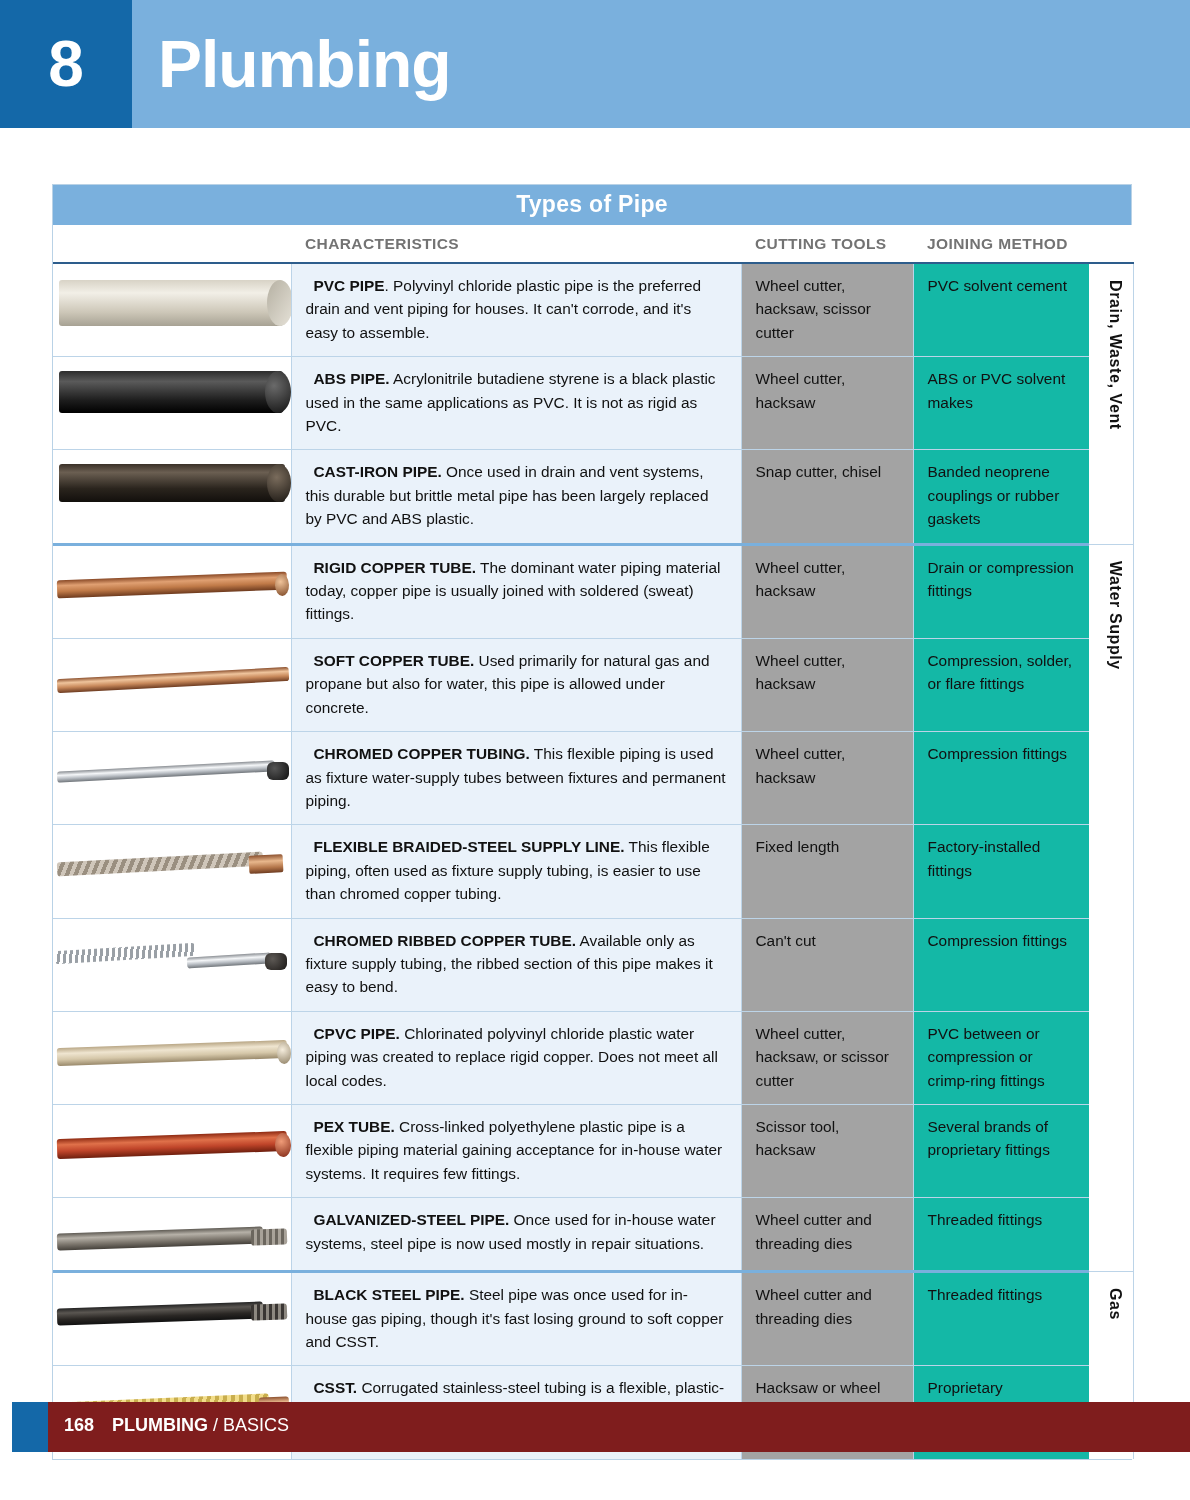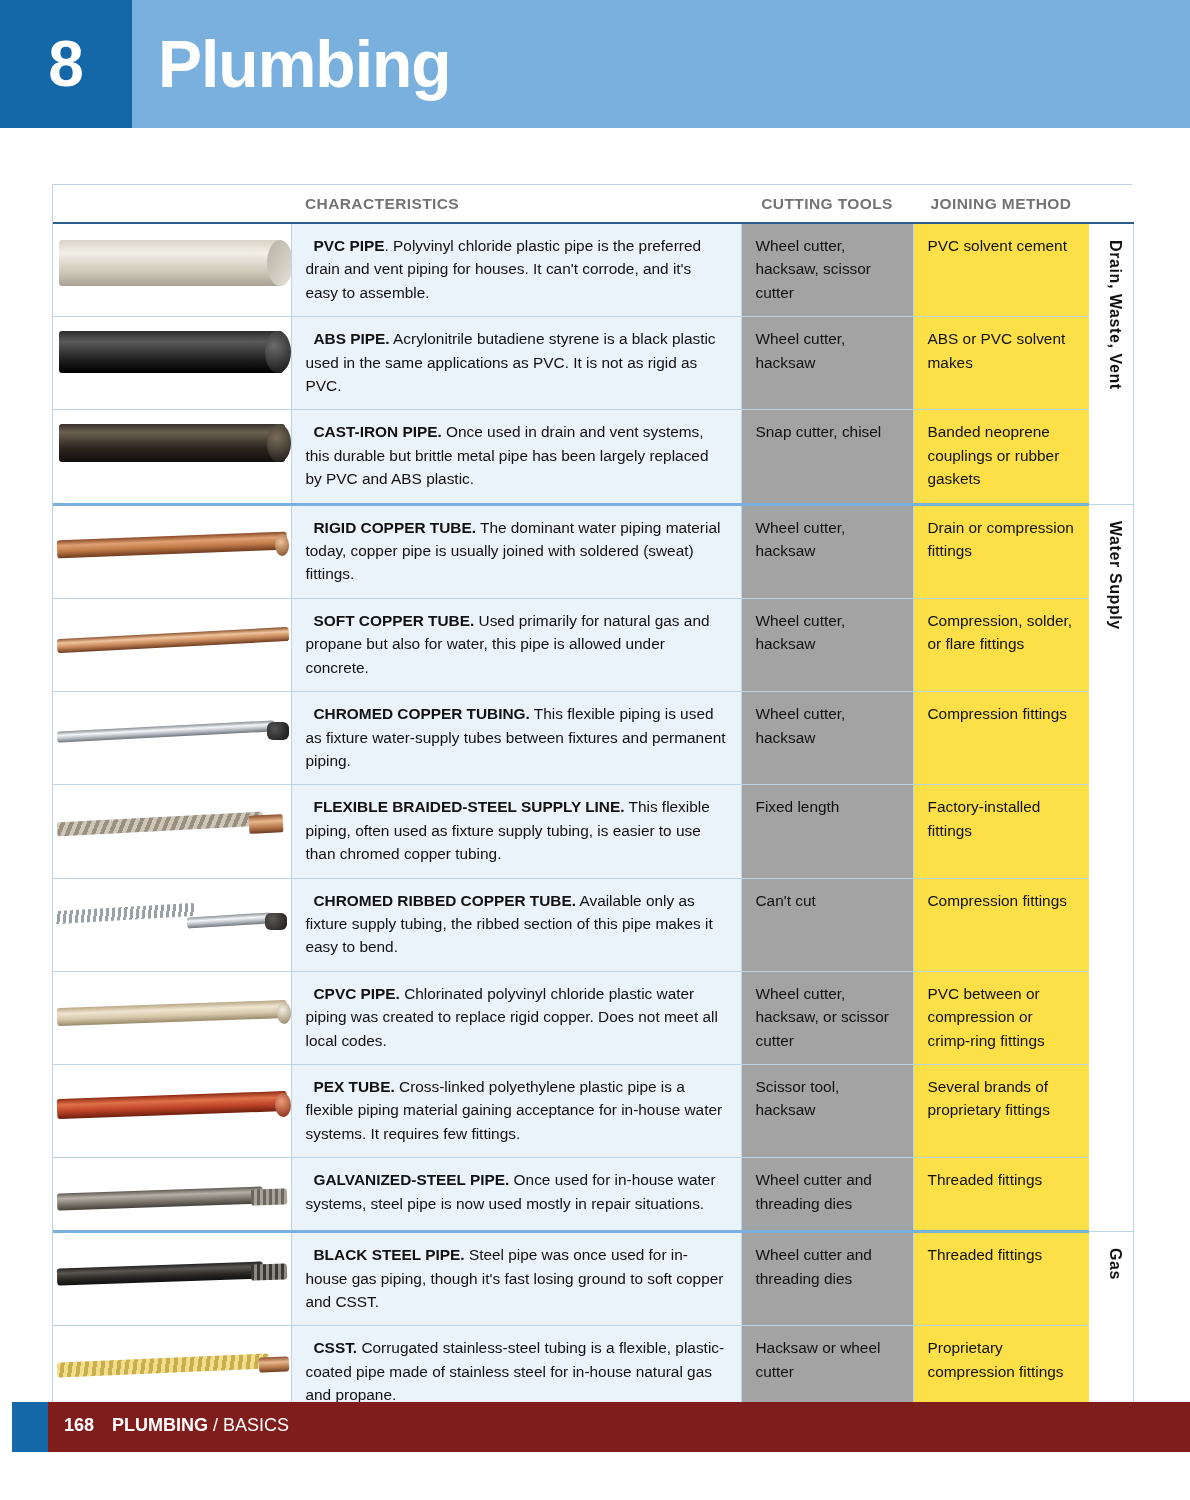--- a/index.html
+++ b/index.html
@@ -191,6 +191,7 @@
 </div>
 
 <div class="table-wrap">
+  <div class="table-title">Types of Pipe</div>
 
   <table class="pipes">
     <colgroup>

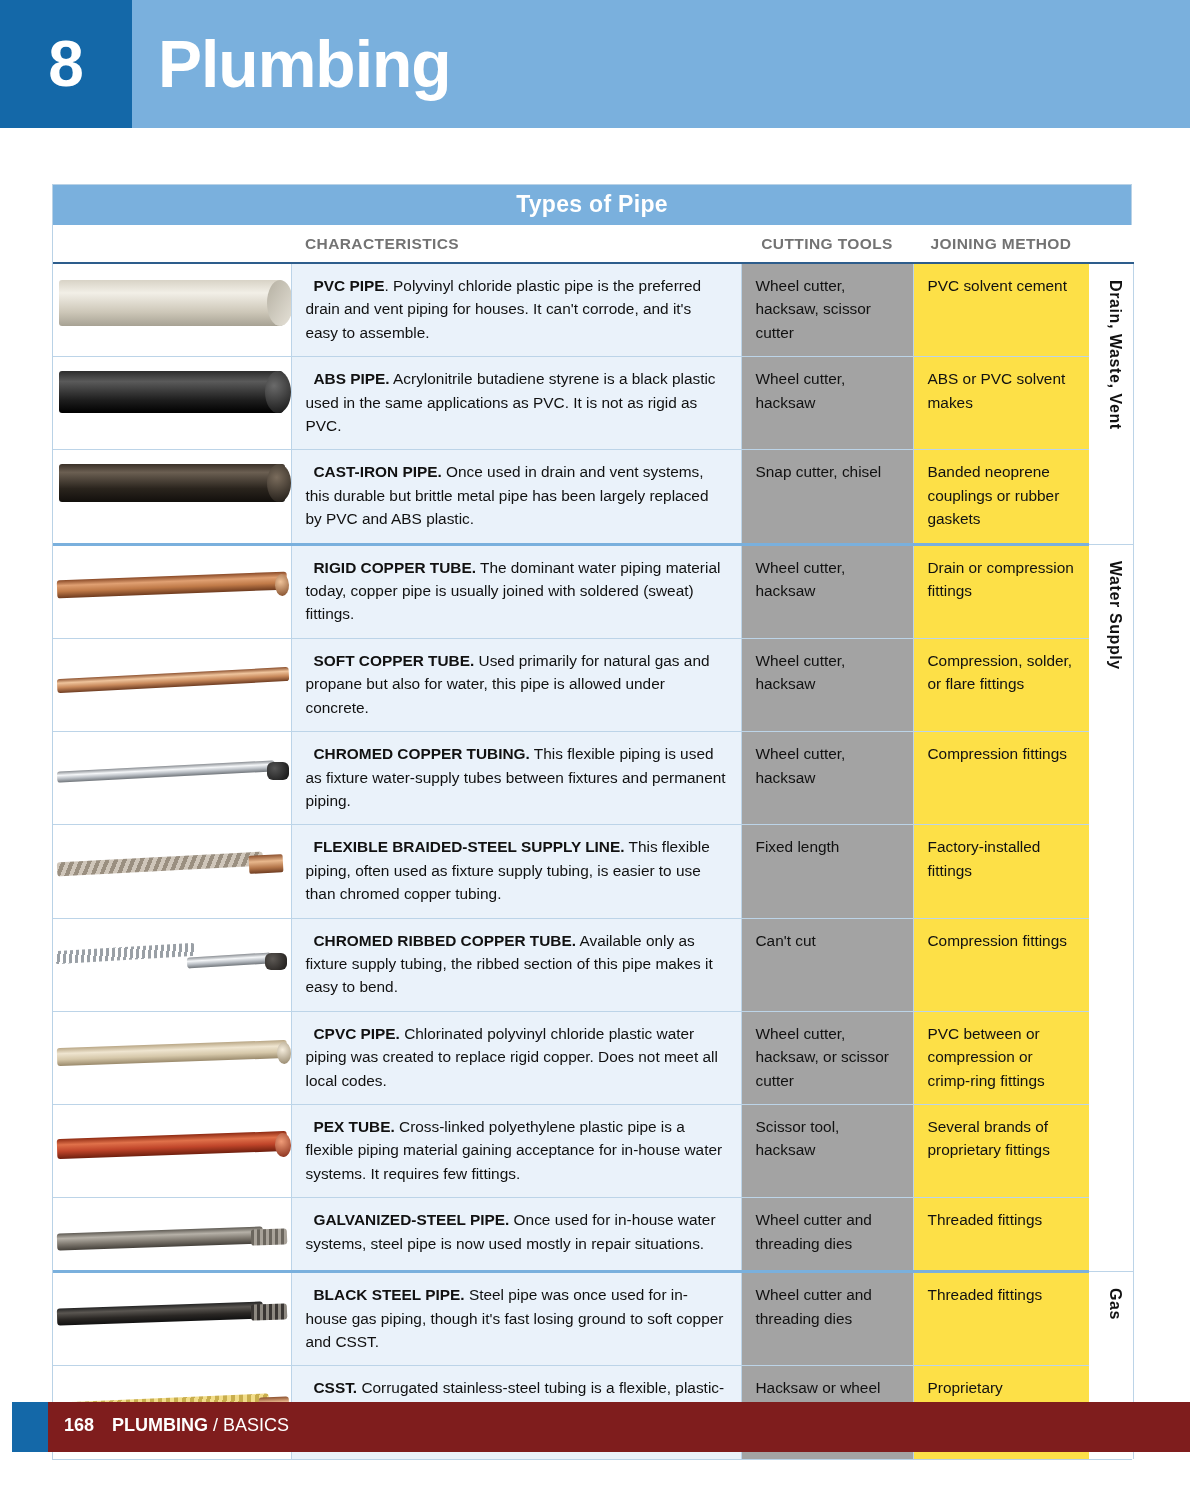--- a/index.html
+++ b/index.html
@@ -90,7 +90,7 @@
     border-bottom: 2px solid #2d5d8c;
     vertical-align: bottom;
   }
-  table.pipes th.center { text-align: center; }
+  table.pipes th.center { }
   table.pipes th.blank { border-bottom: 2px solid #2d5d8c; }
 
   table.pipes td {

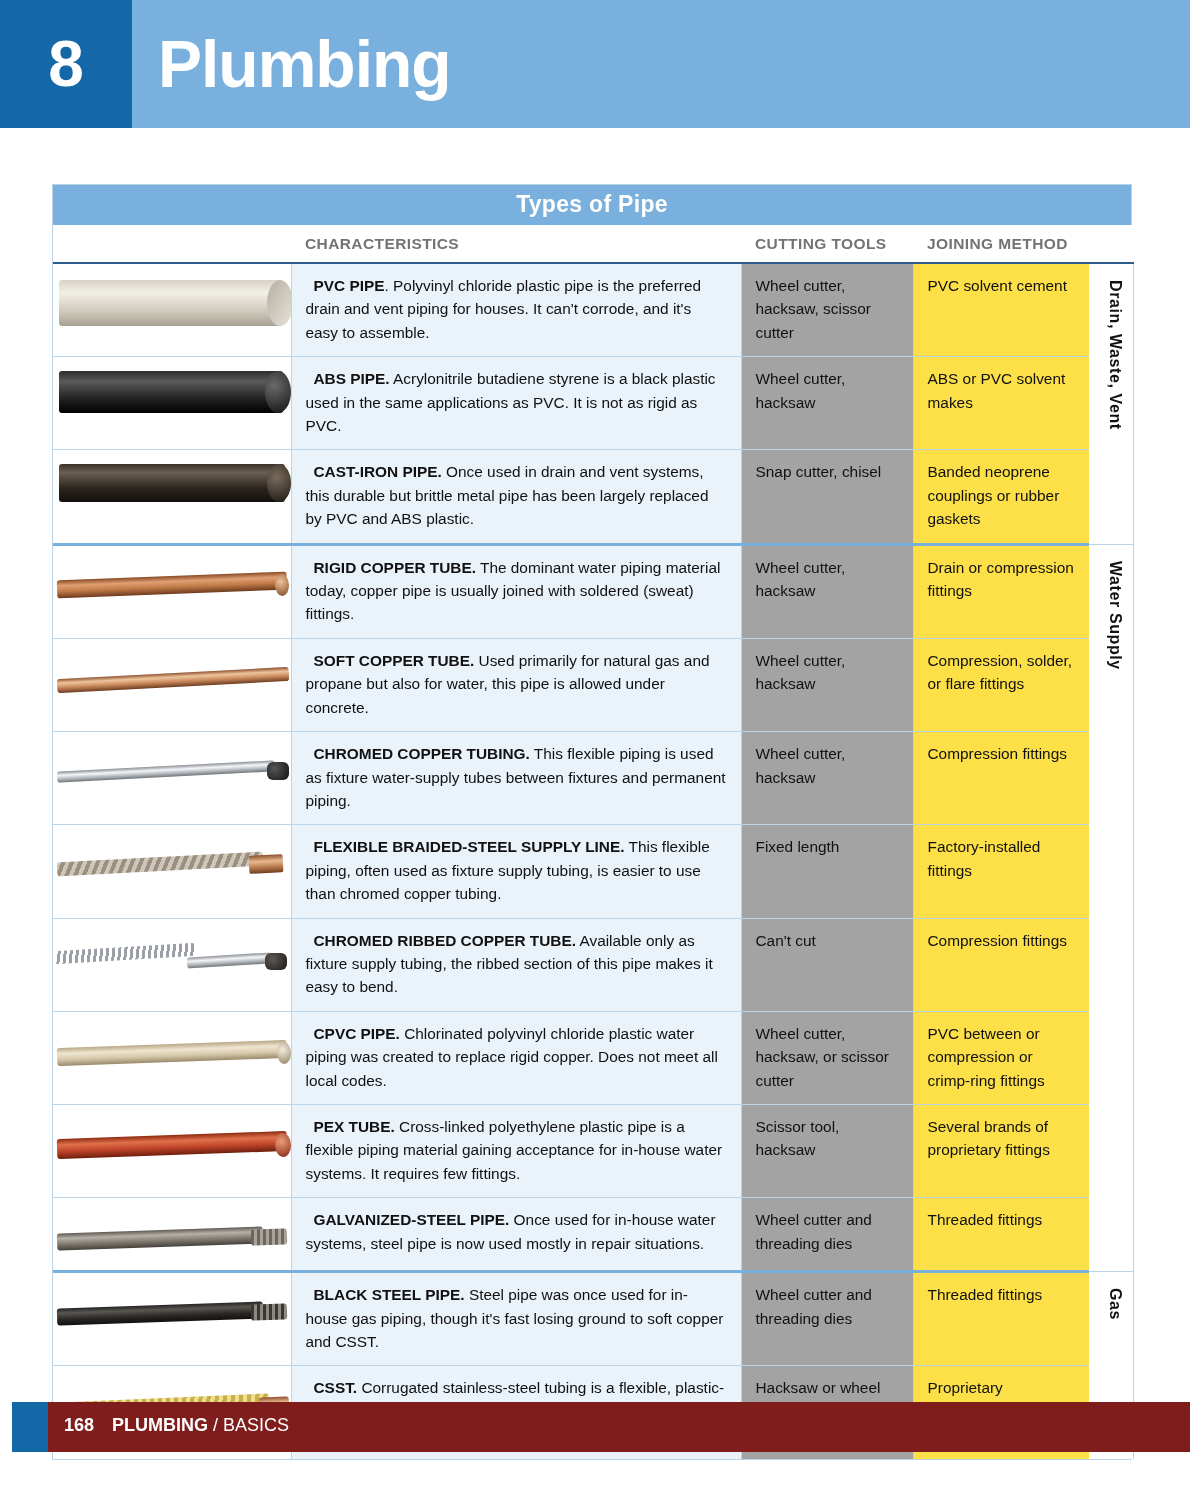--- a/index.html
+++ b/index.html
@@ -104,7 +104,7 @@
   }
   table.pipes td.char { background: #eaf2fa; }
   table.pipes td.cut  { background: #a3a3a3; }
-  table.pipes td.join { background: #fde047; border-right: none; margin-top: 48px; }
+  table.pipes td.join { background: #14b8a6; border-right: none; margin-top: 48px; }
   table.pipes td.imgcell {
     background: #ffffff;
     padding: 0;

